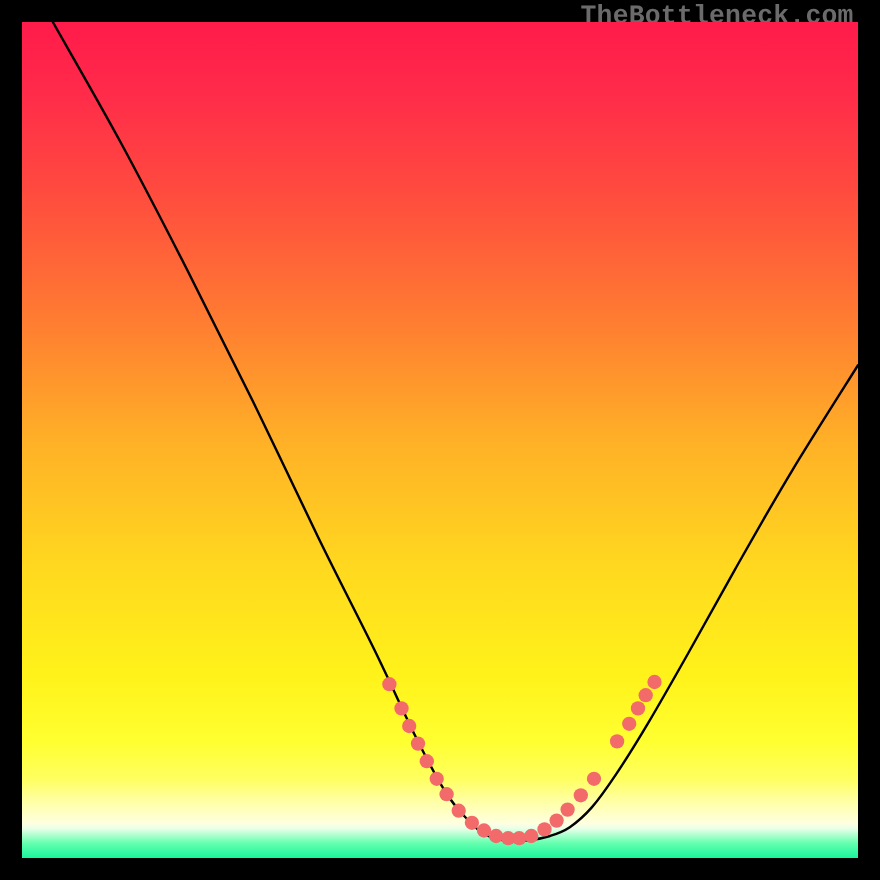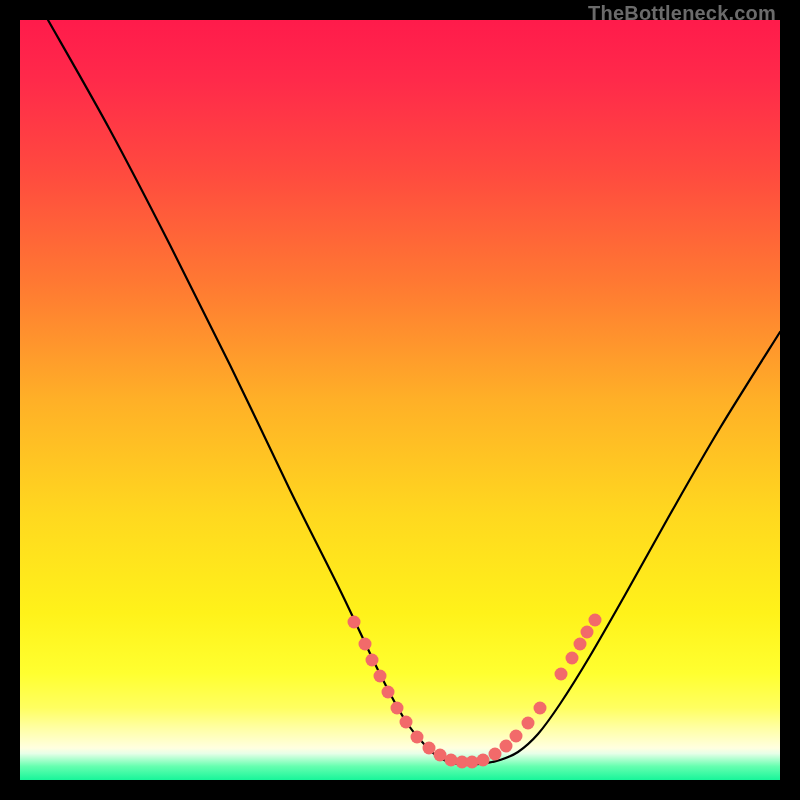--- a/index.html
+++ b/index.html
@@ -37,8 +37,8 @@
     position: absolute;
     top: 2px;
     right: 24px;
-    font-family: Liberation Sans, sans-serif;
-    font-size: 20px;
+    font-family: Liberation Mono, monospace;
+    font-size: 24px;
     font-weight: 600;
     color: #6b6b6b;
     letter-spacing: 0.2px;

